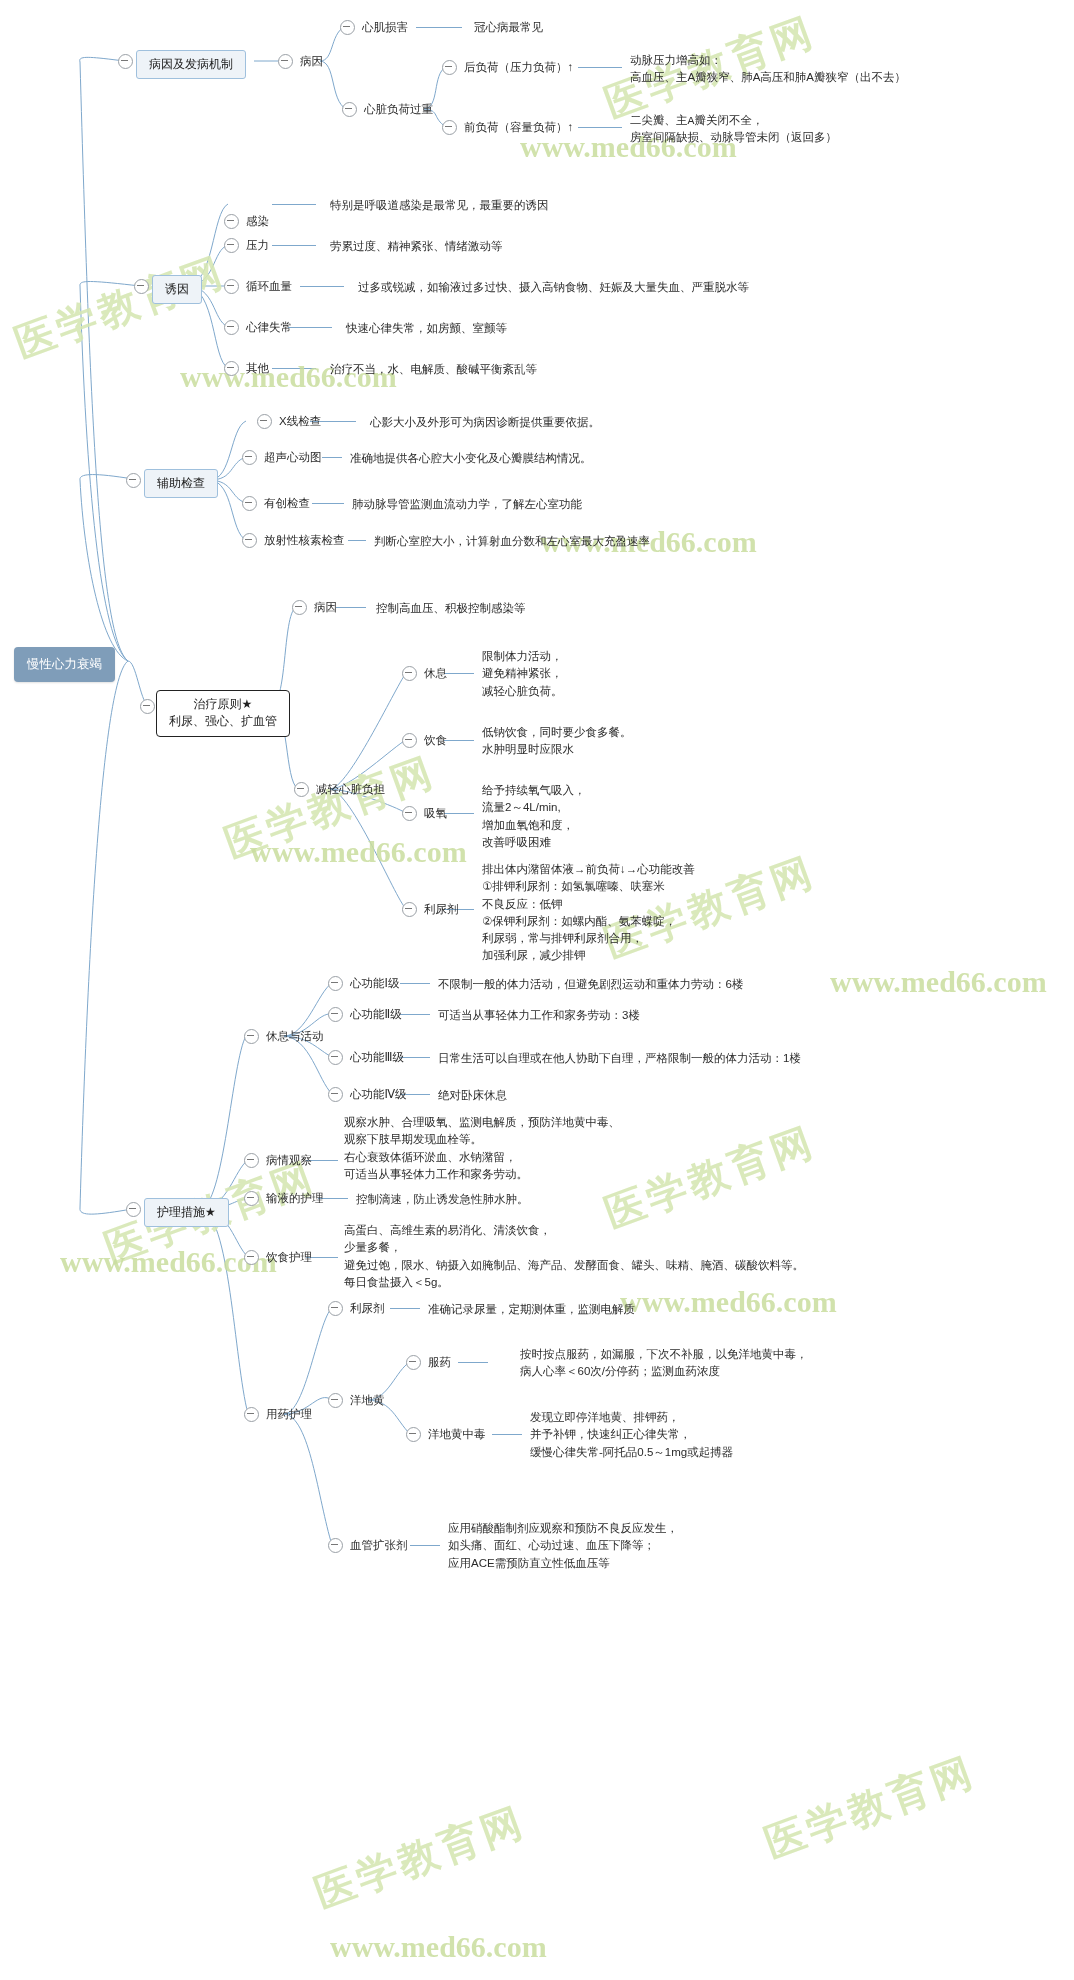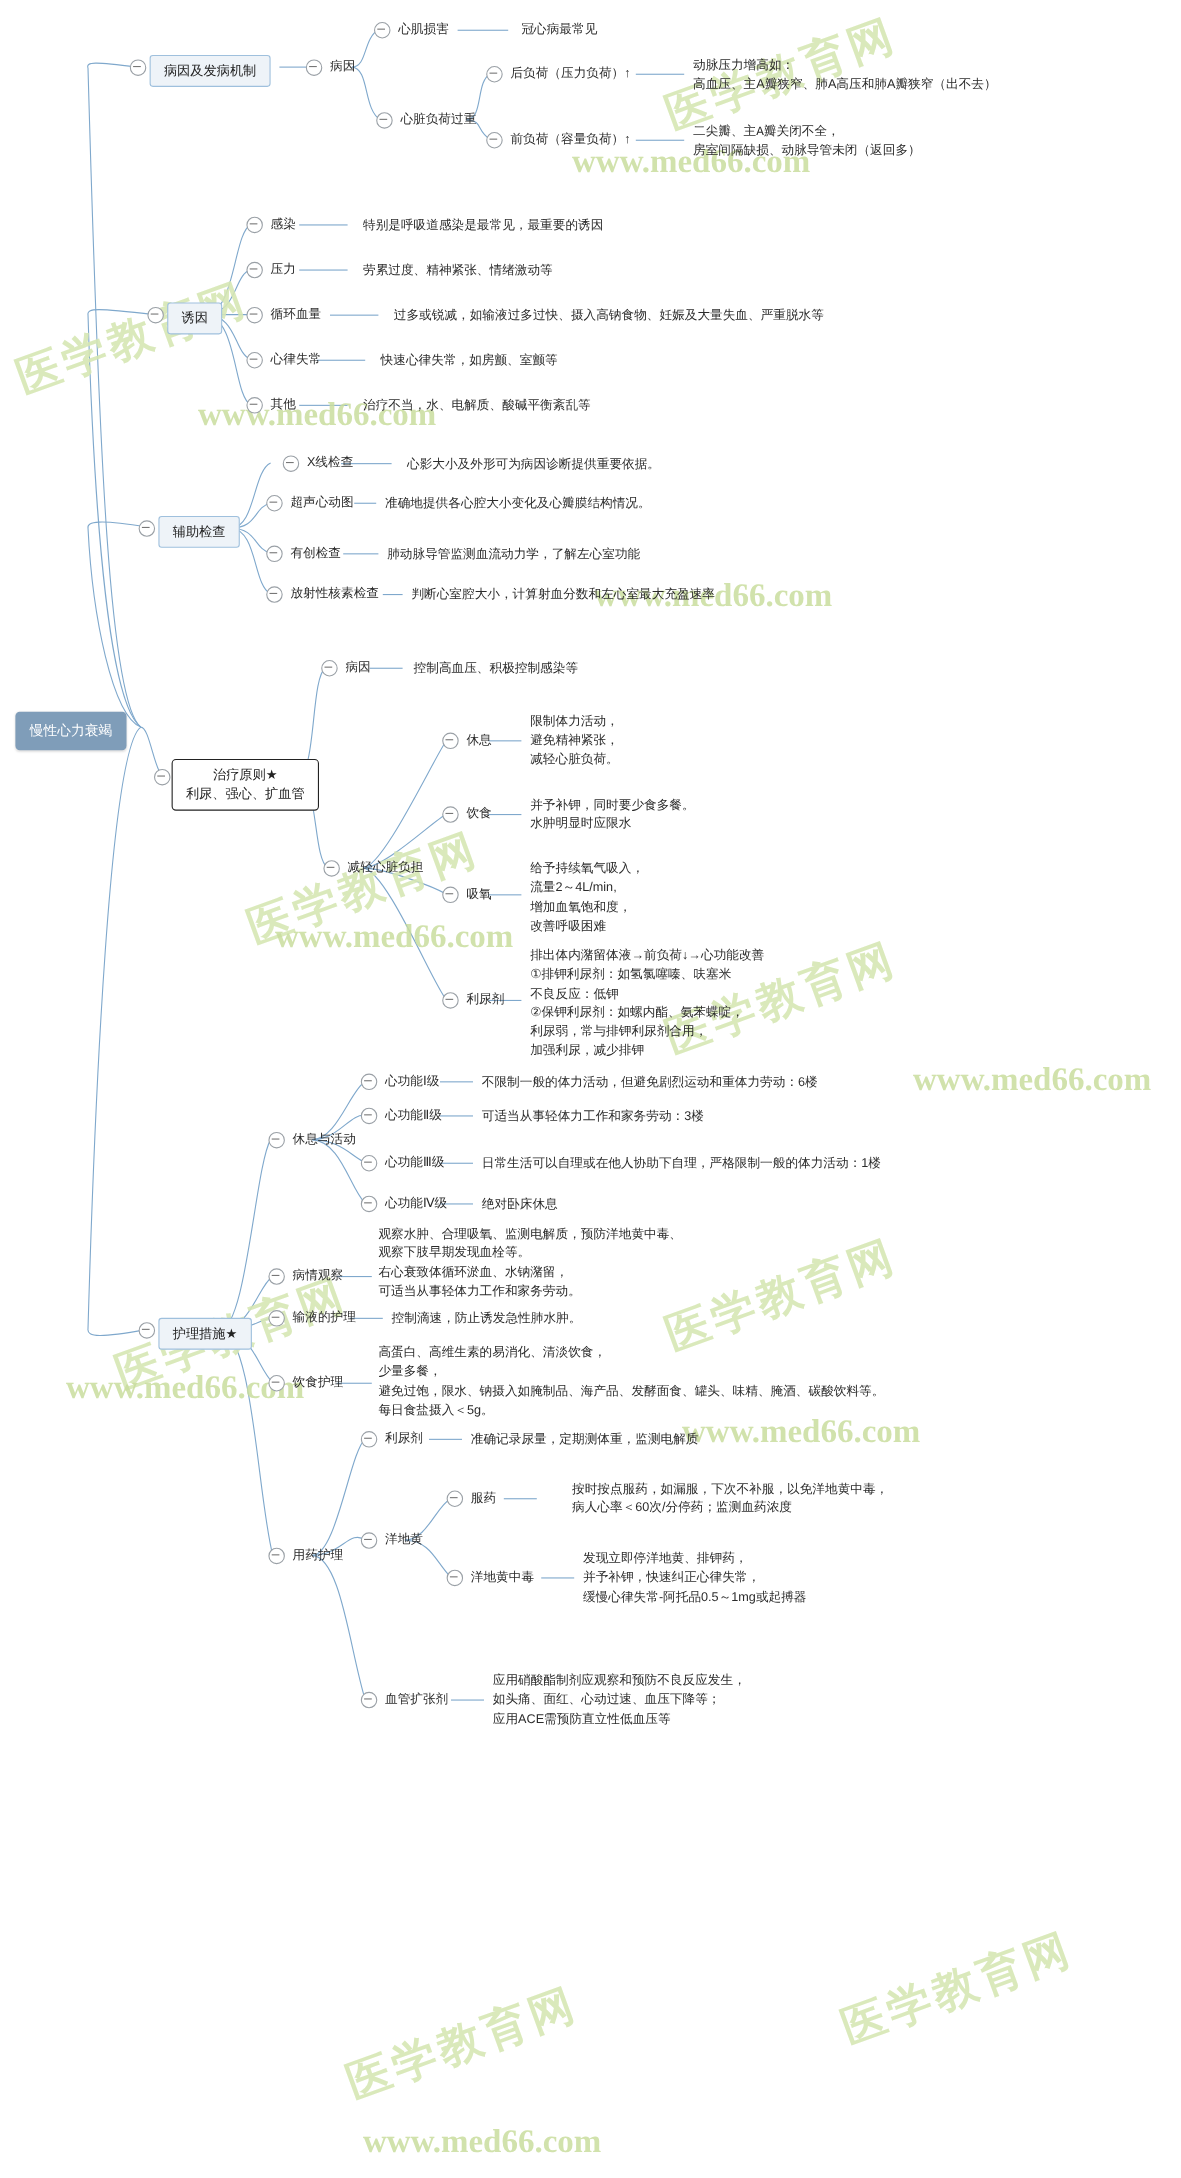--- a/index.html
+++ b/index.html
@@ -192,7 +192,7 @@
   </div>
   <div class="boxed" style="left:152px;top:275px;">诱因</div>
 
-  <div class="node" style="left:224px;top:197px;">
+  <div class="node" style="left:224px;top:214px;">
     <span class="bullet"></span>
     <span class="lbl">感染</span>
   </div>

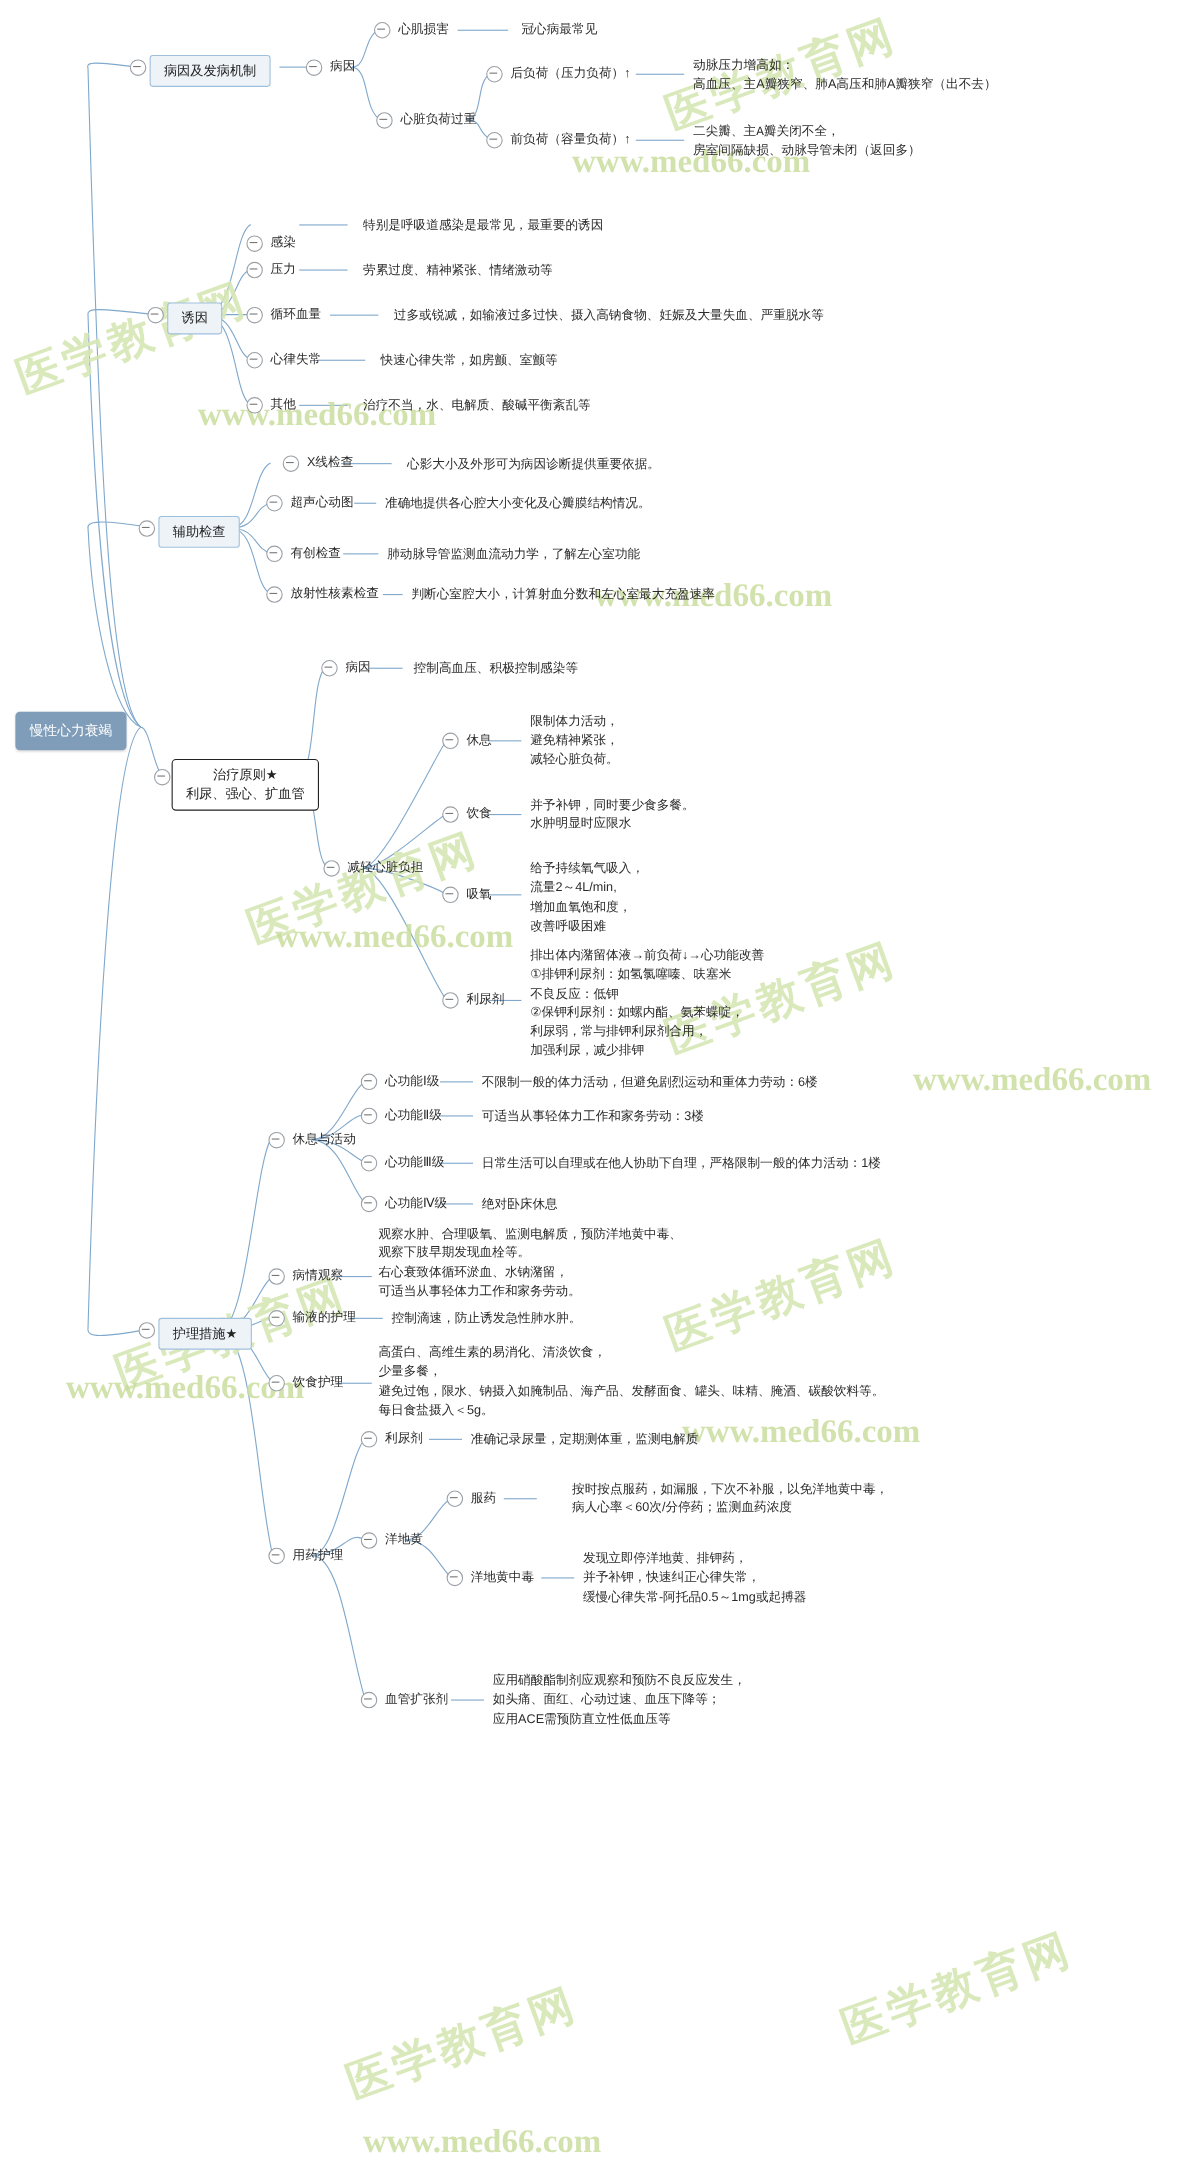--- a/index.html
+++ b/index.html
@@ -280,7 +280,7 @@
     <span class="bullet"></span>
     <span class="lbl">饮食</span>
   </div>
-  <div class="detail" style="left:482px;top:724px;">并予补钾，同时要少食多餐。
+  <div class="detail" style="left:482px;top:724px;">低钠饮食，同时要少食多餐。
 水肿明显时应限水</div>
 
   <div class="node" style="left:402px;top:806px;">

